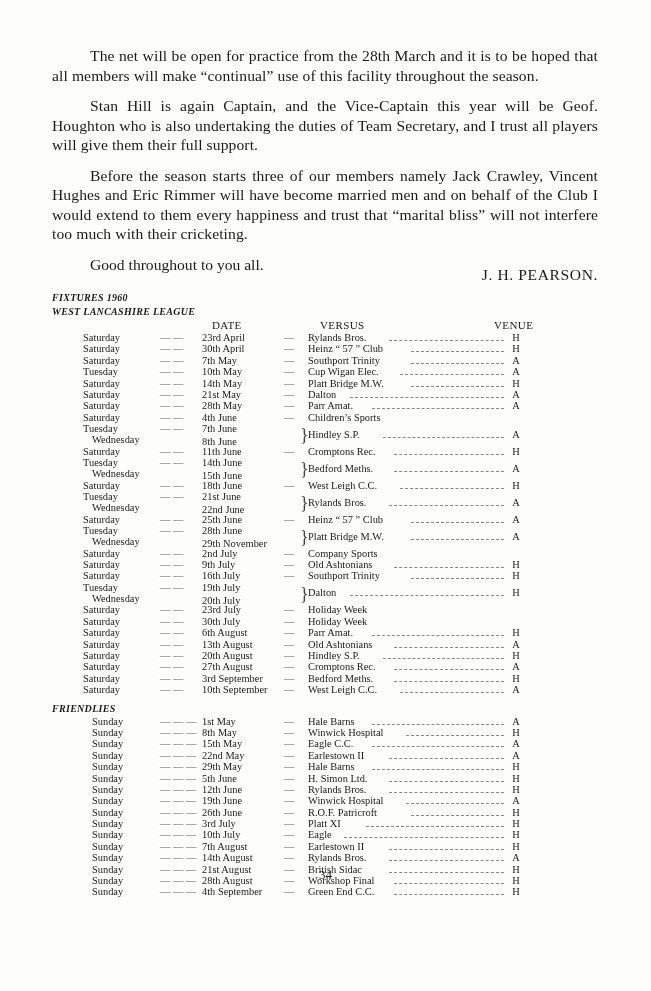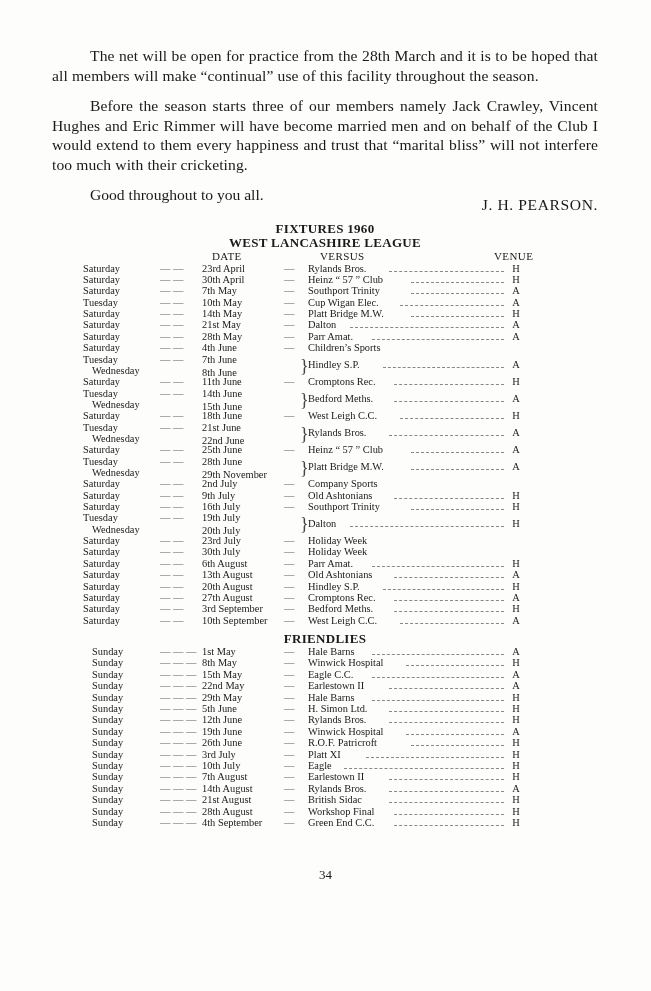--- a/index.html
+++ b/index.html
@@ -47,6 +47,7 @@
 
 <div class="page">
   <p class="para">The net will be open for practice from the 28th March and it is to be hoped that all members will make “continual” use of this facility throughout the season.</p>
+  <p class="para">Stan Hill is again Captain, and the Vice-Captain this year will be Geof. Houghton who is also undertaking the duties of Team Secretary, and I trust all players will give them their full support.</p>
   <p class="para">Before the season starts three of our members namely Jack Crawley, Vincent Hughes and Eric Rimmer will have become married men and on behalf of the Club I would extend to them every happiness and trust that “marital bliss” will not interfere too much with their cricketing.</p>
   <div class="signoff">
     <span class="greet">Good throughout to you all.</span>

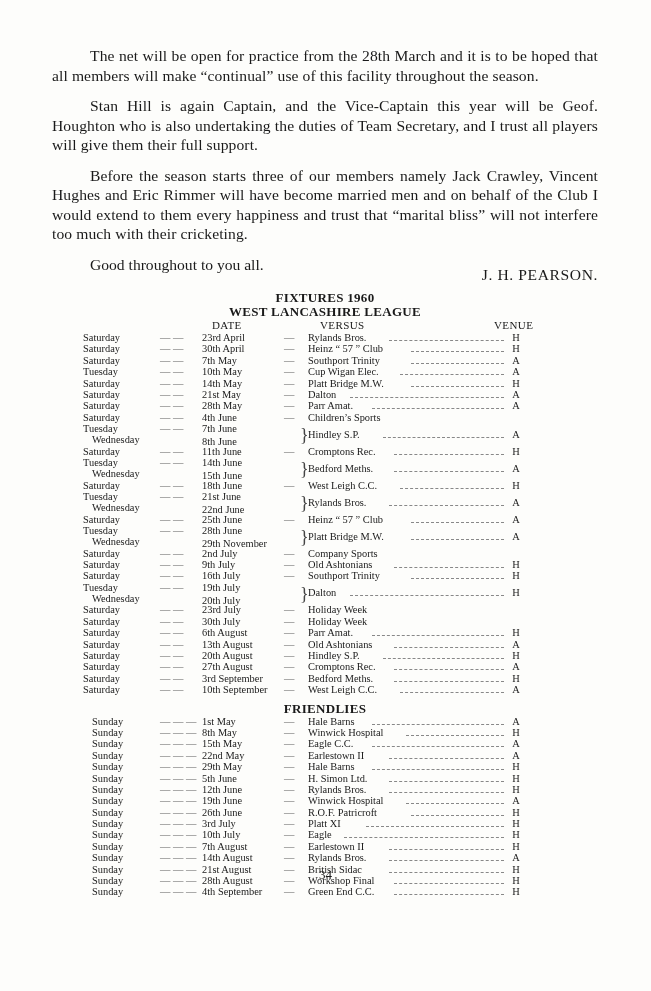--- a/index.html
+++ b/index.html
@@ -16,7 +16,7 @@
   .signoff { display: flex; justify-content: space-between; font-size: 15.6px; line-height: 19.5px; margin-top: 2px; }
   .signoff .sig { margin-top: 10px; letter-spacing: 0.6px; }
   .signoff .greet { text-indent: 38px; }
-  .heading { text-align: center; font-weight: bold; font-size: 13px; letter-spacing: 0.3px; line-height: 14px; }
+  .heading { text-align: left; font-weight: bold; font-size: 10px; letter-spacing: 0.3px; line-height: 14px; font-style: italic; }
   .h-fix { margin-top: 7px; }
   .colheads { position: relative; height: 13px; font-size: 11px; letter-spacing: 0.4px; }
   .colheads span { position: absolute; top: 0; }

